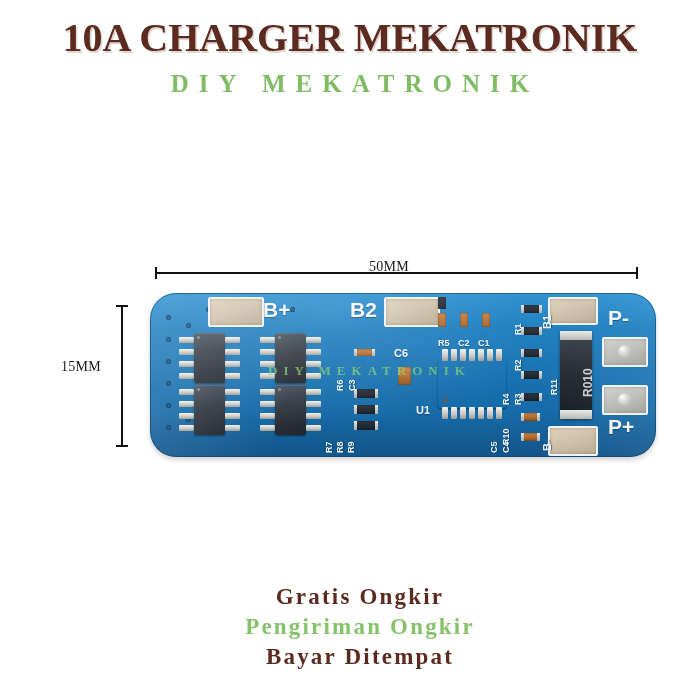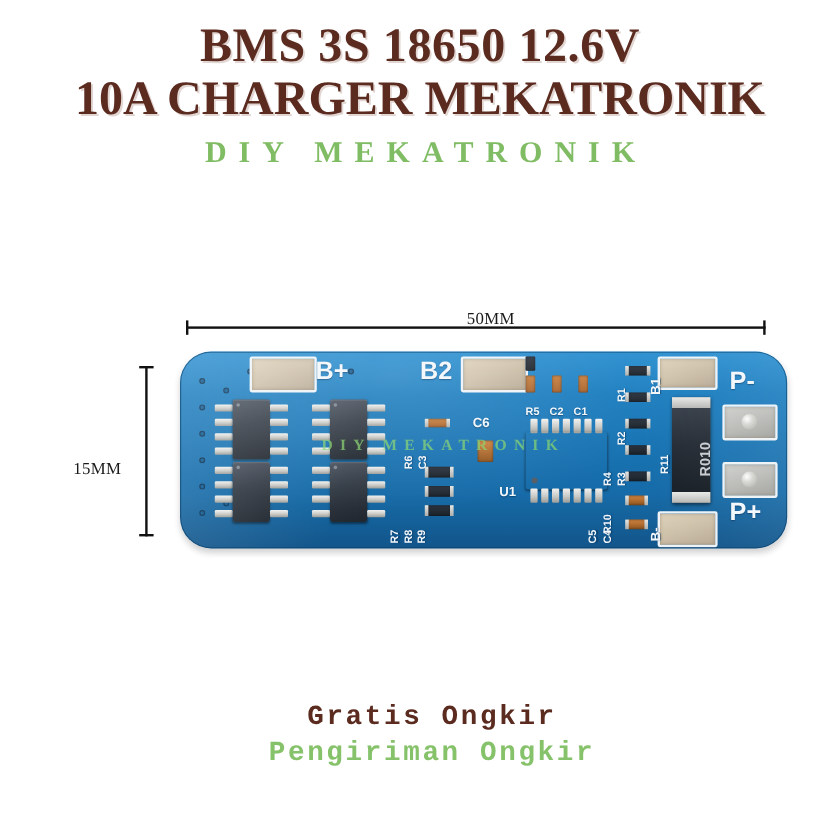--- a/index.html
+++ b/index.html
@@ -286,7 +286,6 @@
 <div class="canvas">
 
   <div class="title-block">
-    <div class="title-line l1">BMS 3S 18650 12.6V</div>
     <div class="title-line l2">10A CHARGER MEKATRONIK</div>
     <div class="subtitle">DIY MEKATRONIK</div>
   </div>

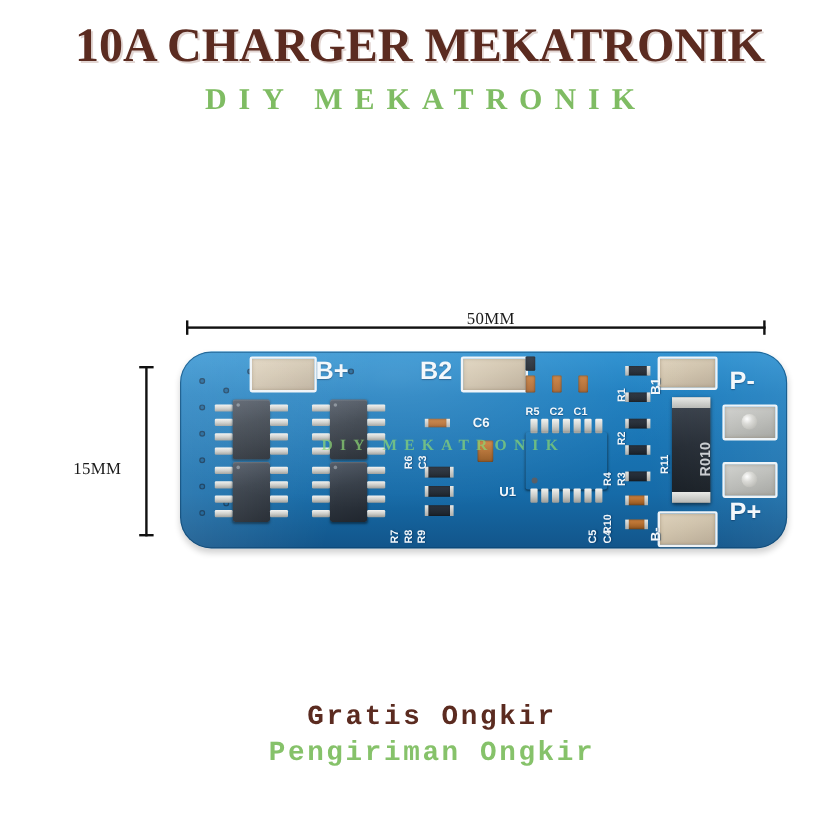--- a/index.html
+++ b/index.html
@@ -62,7 +62,7 @@
     letter-spacing: 0.3px;
     white-space: nowrap;
   }
-  .dim-h-label { left: 369px; top: 259px; margin-left: 20px; }
+  .dim-h-label { left: 369px; top: 259px; }
   .dim-v-label { left: 61px;  top: 384px; }
 
   .dim-line-h {

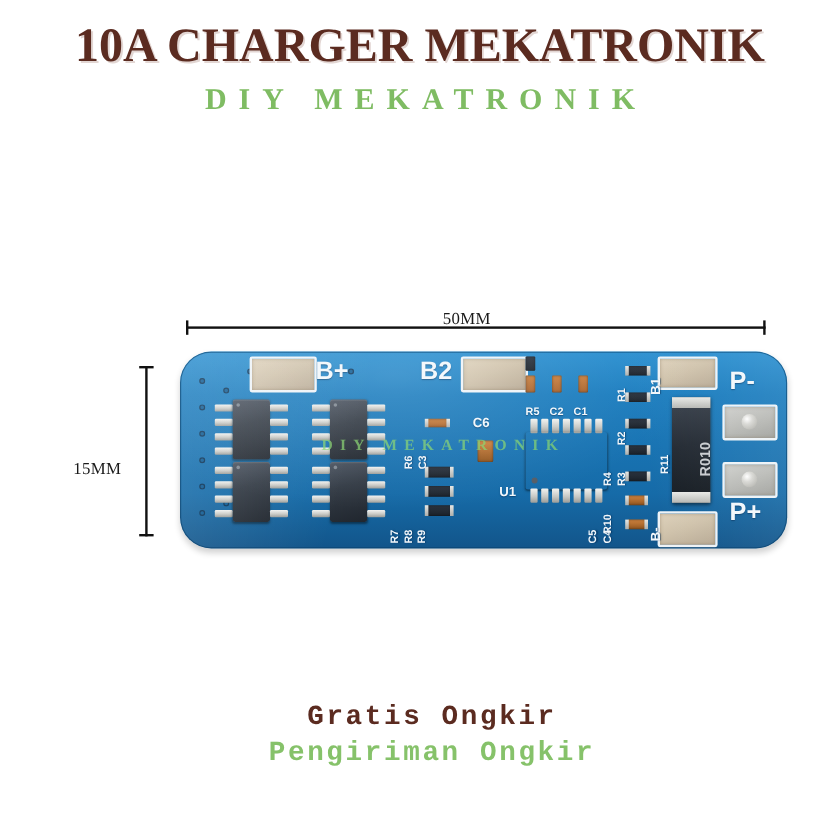--- a/index.html
+++ b/index.html
@@ -63,7 +63,7 @@
     white-space: nowrap;
   }
   .dim-h-label { left: 369px; top: 259px; }
-  .dim-v-label { left: 61px;  top: 384px; }
+  .dim-v-label { left: 61px;  top: 359px; }
 
   .dim-line-h {
     position: absolute;

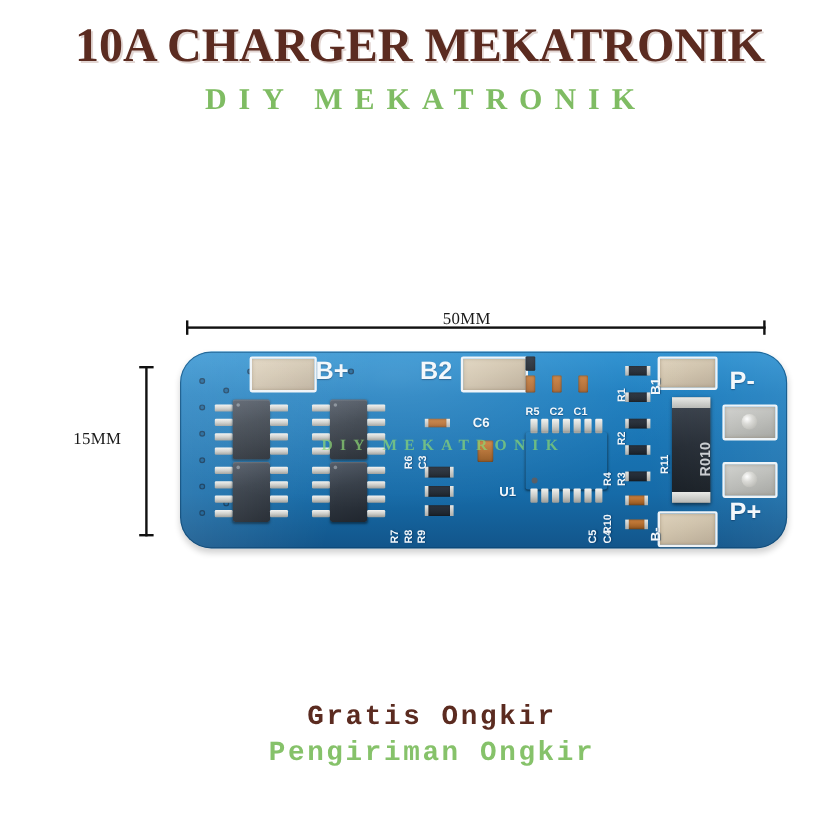--- a/index.html
+++ b/index.html
@@ -269,7 +269,7 @@
     text-align: center;
   }
   .foot-line {
-    font-family: Liberation Mono, monospace;
+    font-family: Liberation Serif, serif;
     font-weight: bold;
     font-size: 23px;
     line-height: 30px;

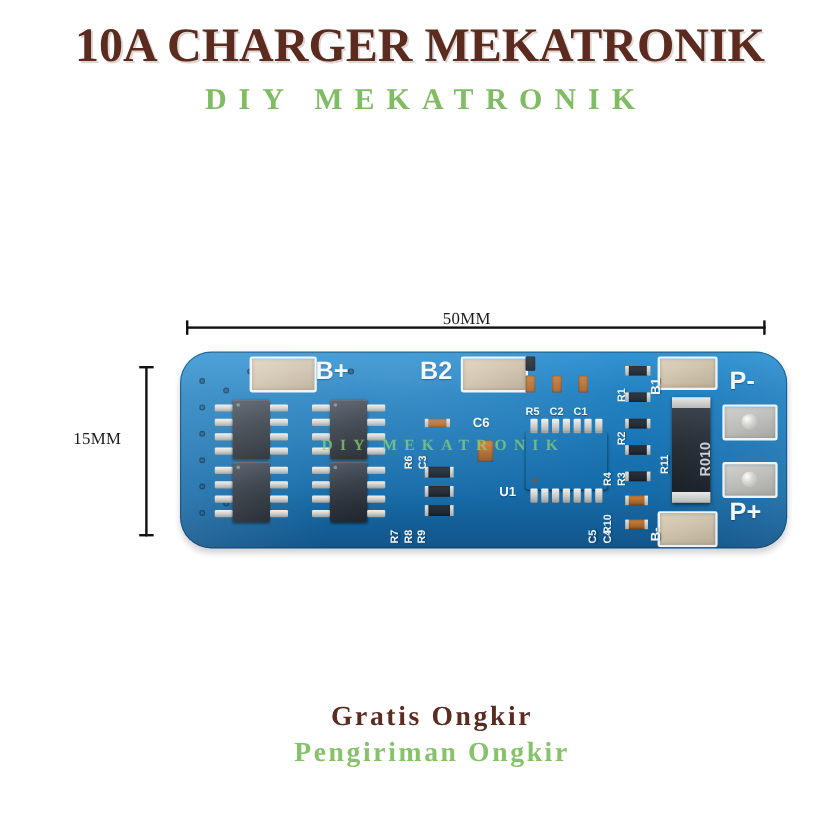--- a/index.html
+++ b/index.html
@@ -480,6 +480,7 @@
   <div class="footer">
     <div class="foot-line brown">Gratis Ongkir</div>
     <div class="foot-line green">Pengiriman Ongkir</div>
+    <div class="foot-line brown">Bayar Ditempat</div>
   </div>
 
 </div>

